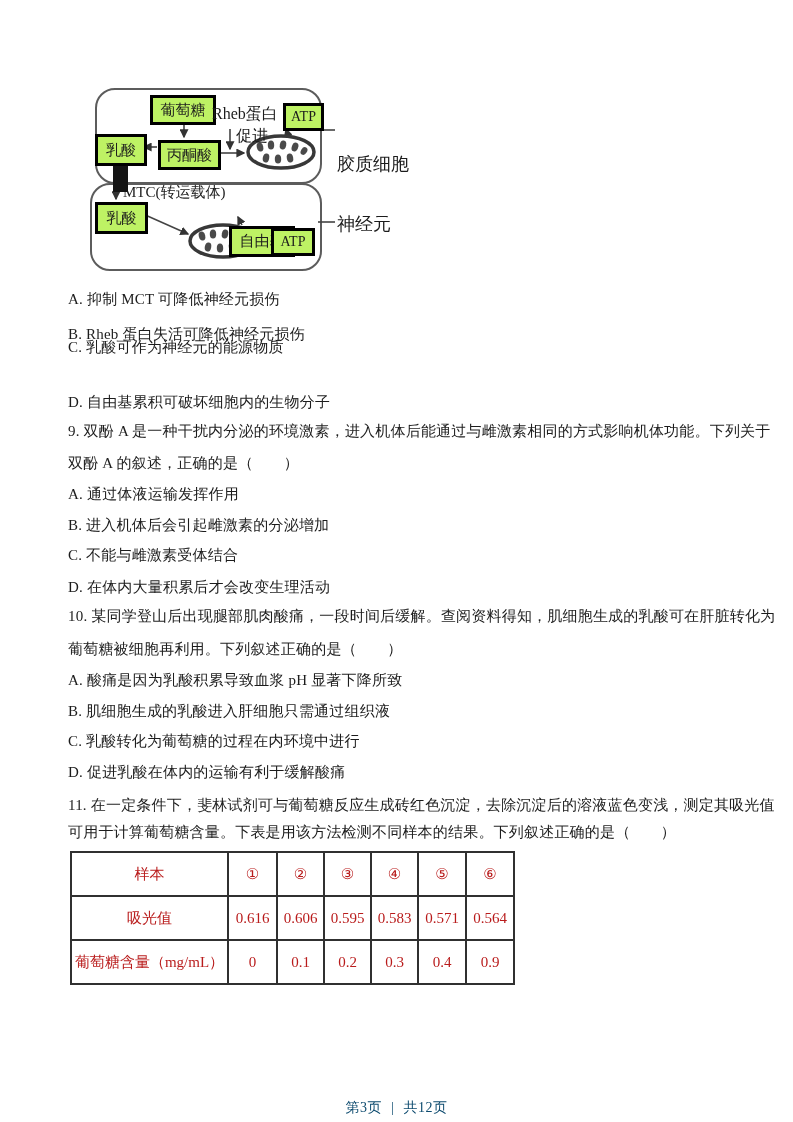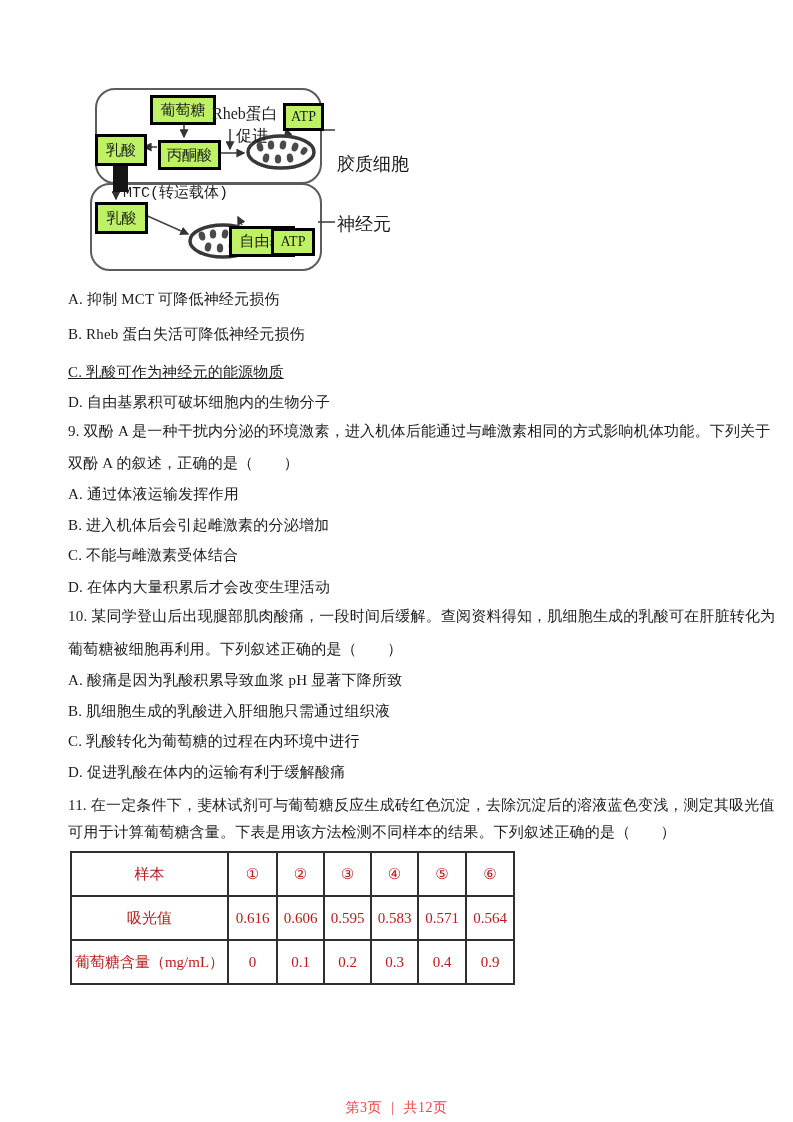--- a/index.html
+++ b/index.html
@@ -105,7 +105,7 @@
     <div class="dtext" style="left:151px; top:43px;">促进</div>
 
     <div class="dsquare" style="left:28px; top:83px; width:15px; height:26px;"></div>
-    <div class="dtext" style="left:38px; top:100px; font-size:15px;font-family:Liberation Mono, monospace;">MTC(转运载体)</div>
+    <div class="dtext" style="left:38px; top:100px; font-size:15px;">MTC(转运载体)</div>
 
     <div class="dbox" style="left:144px; top:107px; width:60px; height:25px;margin-top:36px;">
         <span>自由基</span>

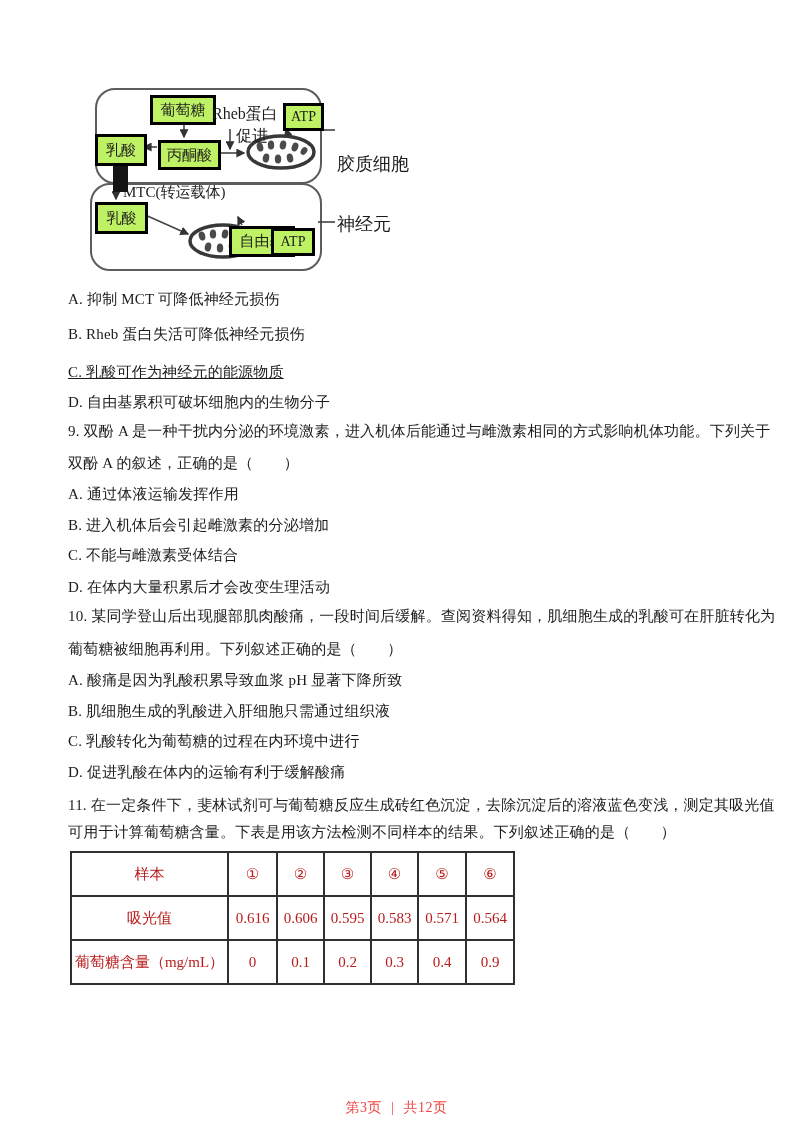--- a/index.html
+++ b/index.html
@@ -123,7 +123,7 @@
 
   <div class="tline" style="top:291px;">A. 抑制 MCT 可降低神经元损伤</div>
   <div class="tline" style="top:326px;">B. Rheb 蛋白失活可降低神经元损伤</div>
-  <div class="tline" style="top:364px;text-decoration:underline;">C. 乳酸可作为神经元的能源物质</div>
+  <div class="tline" style="top:339px;">C. 乳酸可作为神经元的能源物质</div>
   <div class="tline" style="top:394px;">D. 自由基累积可破坏细胞内的生物分子</div>
 
   <div class="tline" style="top:423px;">9. 双酚 A 是一种干扰内分泌的环境激素，进入机体后能通过与雌激素相同的方式影响机体功能。下列关于</div>

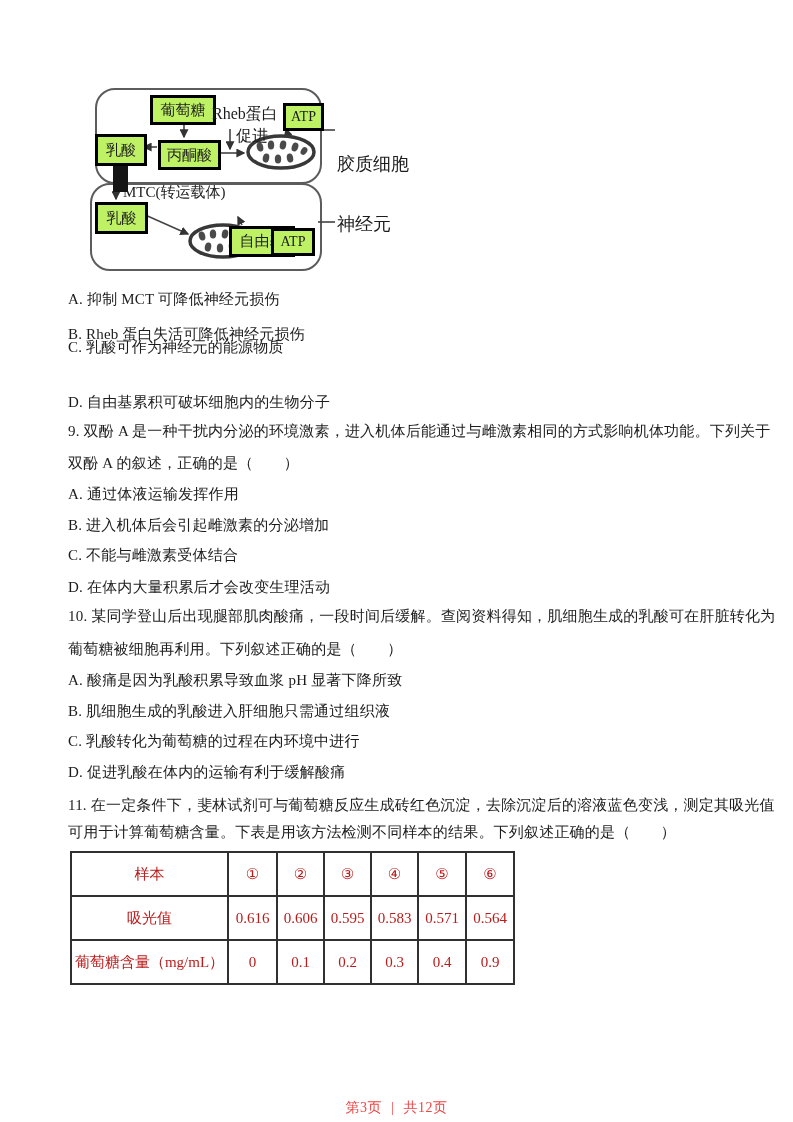--- a/index.html
+++ b/index.html
@@ -38,7 +38,7 @@
   
   .footer {
     position:absolute; left:0; top:1099px; width:100%; text-align:center;
-    font-size:14px; color:#ef4444; letter-spacing:0.5px;
+    font-size:14px; color:#0c4a6e; letter-spacing:0.5px;
   }
   .footer .sep { margin:0 9px; }
 </style>

